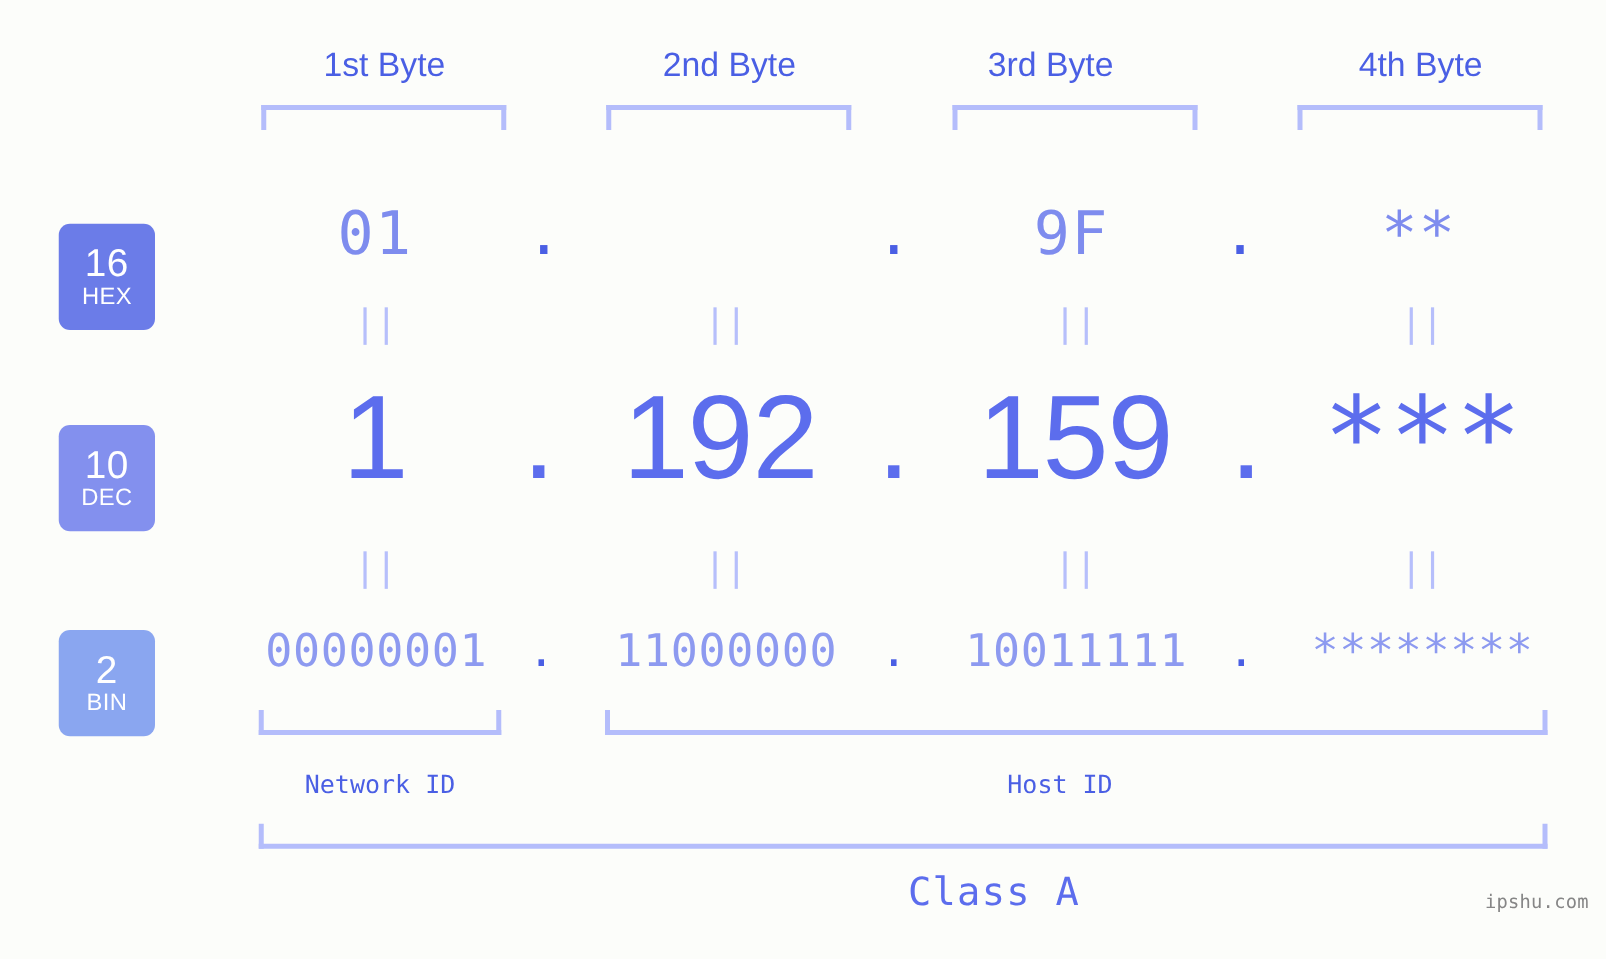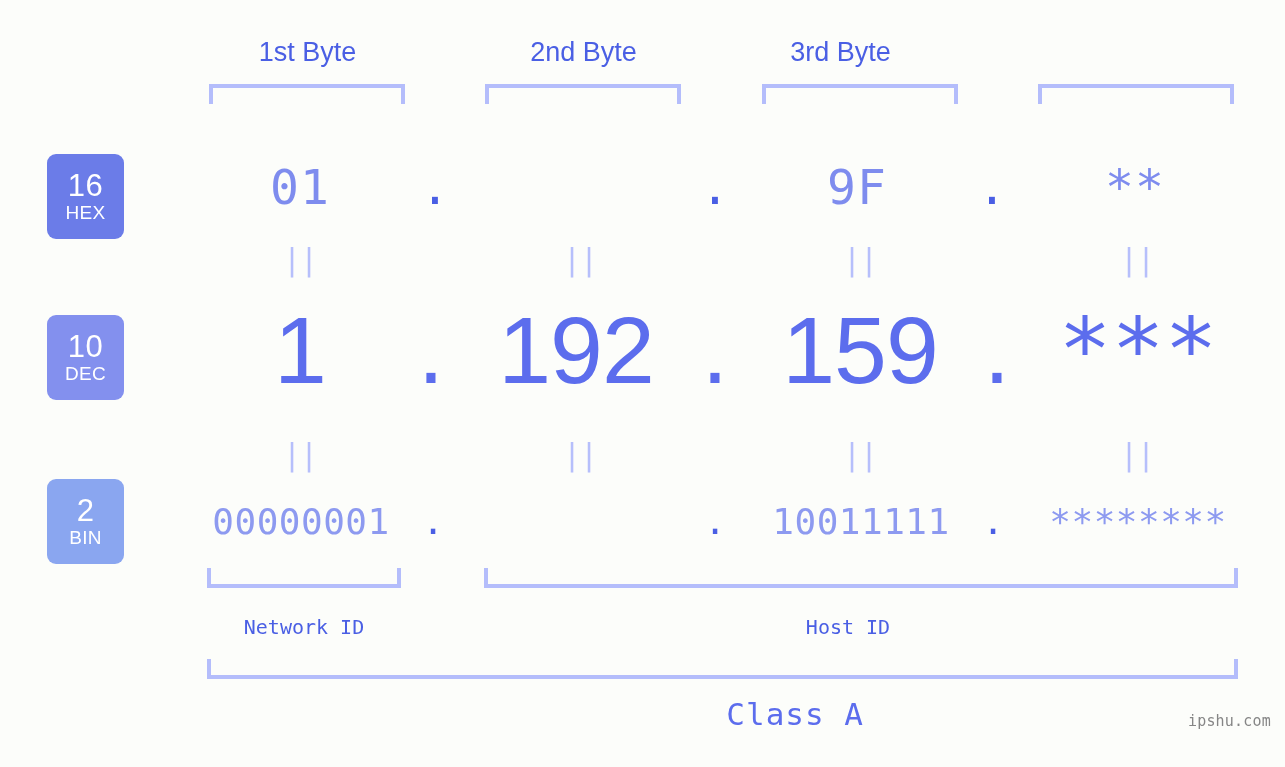--- a/index.html
+++ b/index.html
@@ -220,6 +220,7 @@
   <div class="byte-label" style="left:195px; width:225px;">1st Byte</div>
   <div class="byte-label" style="left:471px; width:225px;">2nd Byte</div>
   <div class="byte-label" style="left:728px; width:225px;">3rd Byte</div>
+  <div class="byte-label" style="left:1024px; width:225px;">4th Byte</div>
 
   <div class="top-bracket" style="left:209px; width:196px;"></div>
   <div class="top-bracket" style="left:485px; width:196px;"></div>

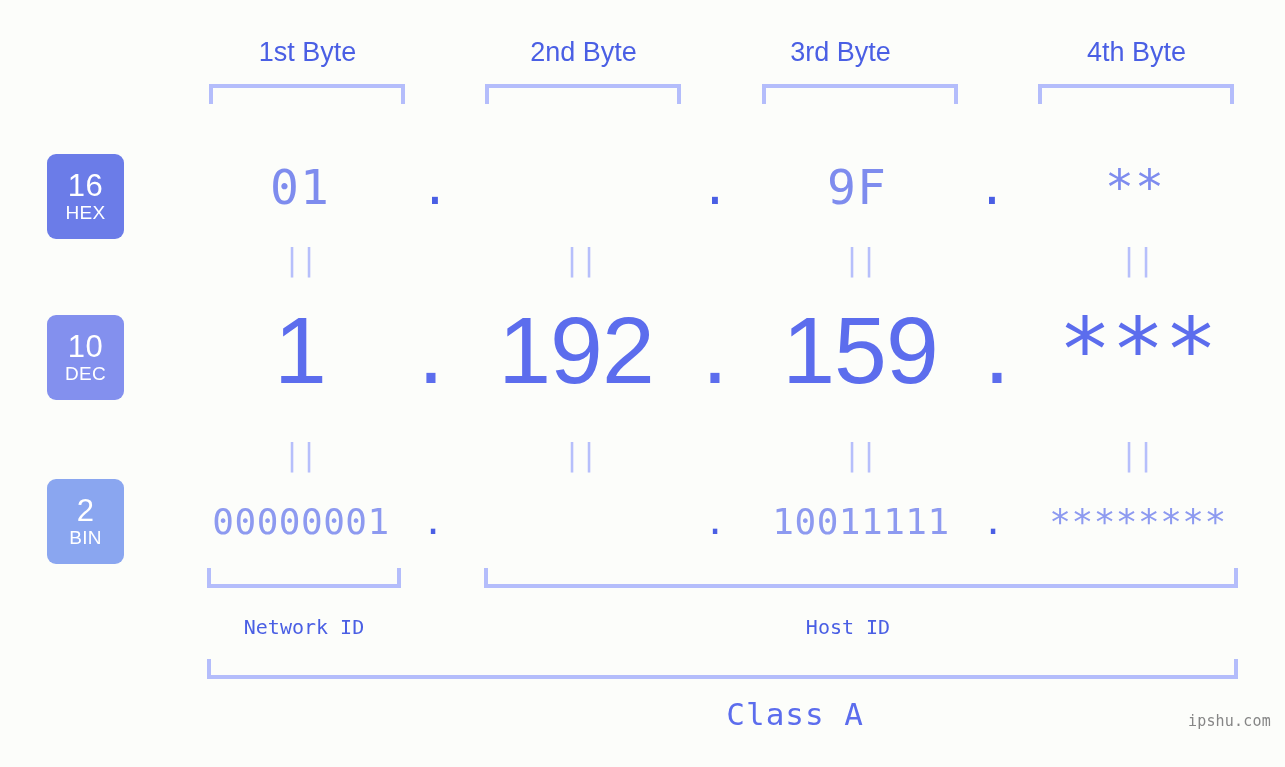--- a/index.html
+++ b/index.html
@@ -69,6 +69,7 @@
     align-items: center;
     justify-content: center;
     font-family: "Liberation Sans", sans-serif;
+    margin-top: 25px;
   }
   .badge .num {
     font-size: 31px;

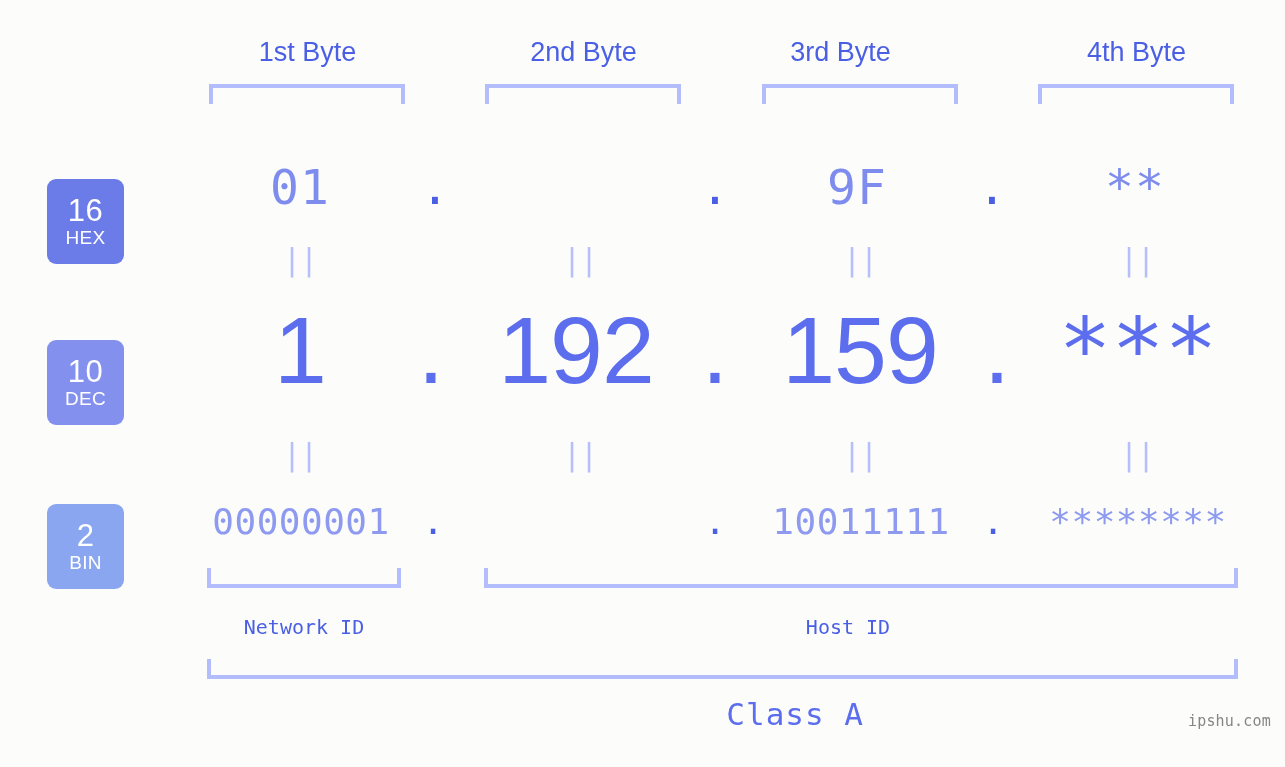--- a/index.html
+++ b/index.html
@@ -268,6 +268,7 @@
 
   <div class="val bin-val" style="left:198px; width:206px;">00000001</div>
   <div class="bin-dot" style="left:408px; width:50px;">.</div>
+  <div class="val bin-val" style="left:478px; width:206px;">11000000</div>
   <div class="bin-dot" style="left:690px; width:50px;">.</div>
   <div class="val bin-val" style="left:758px; width:206px;">10011111</div>
   <div class="bin-dot" style="left:968px; width:50px;">.</div>

